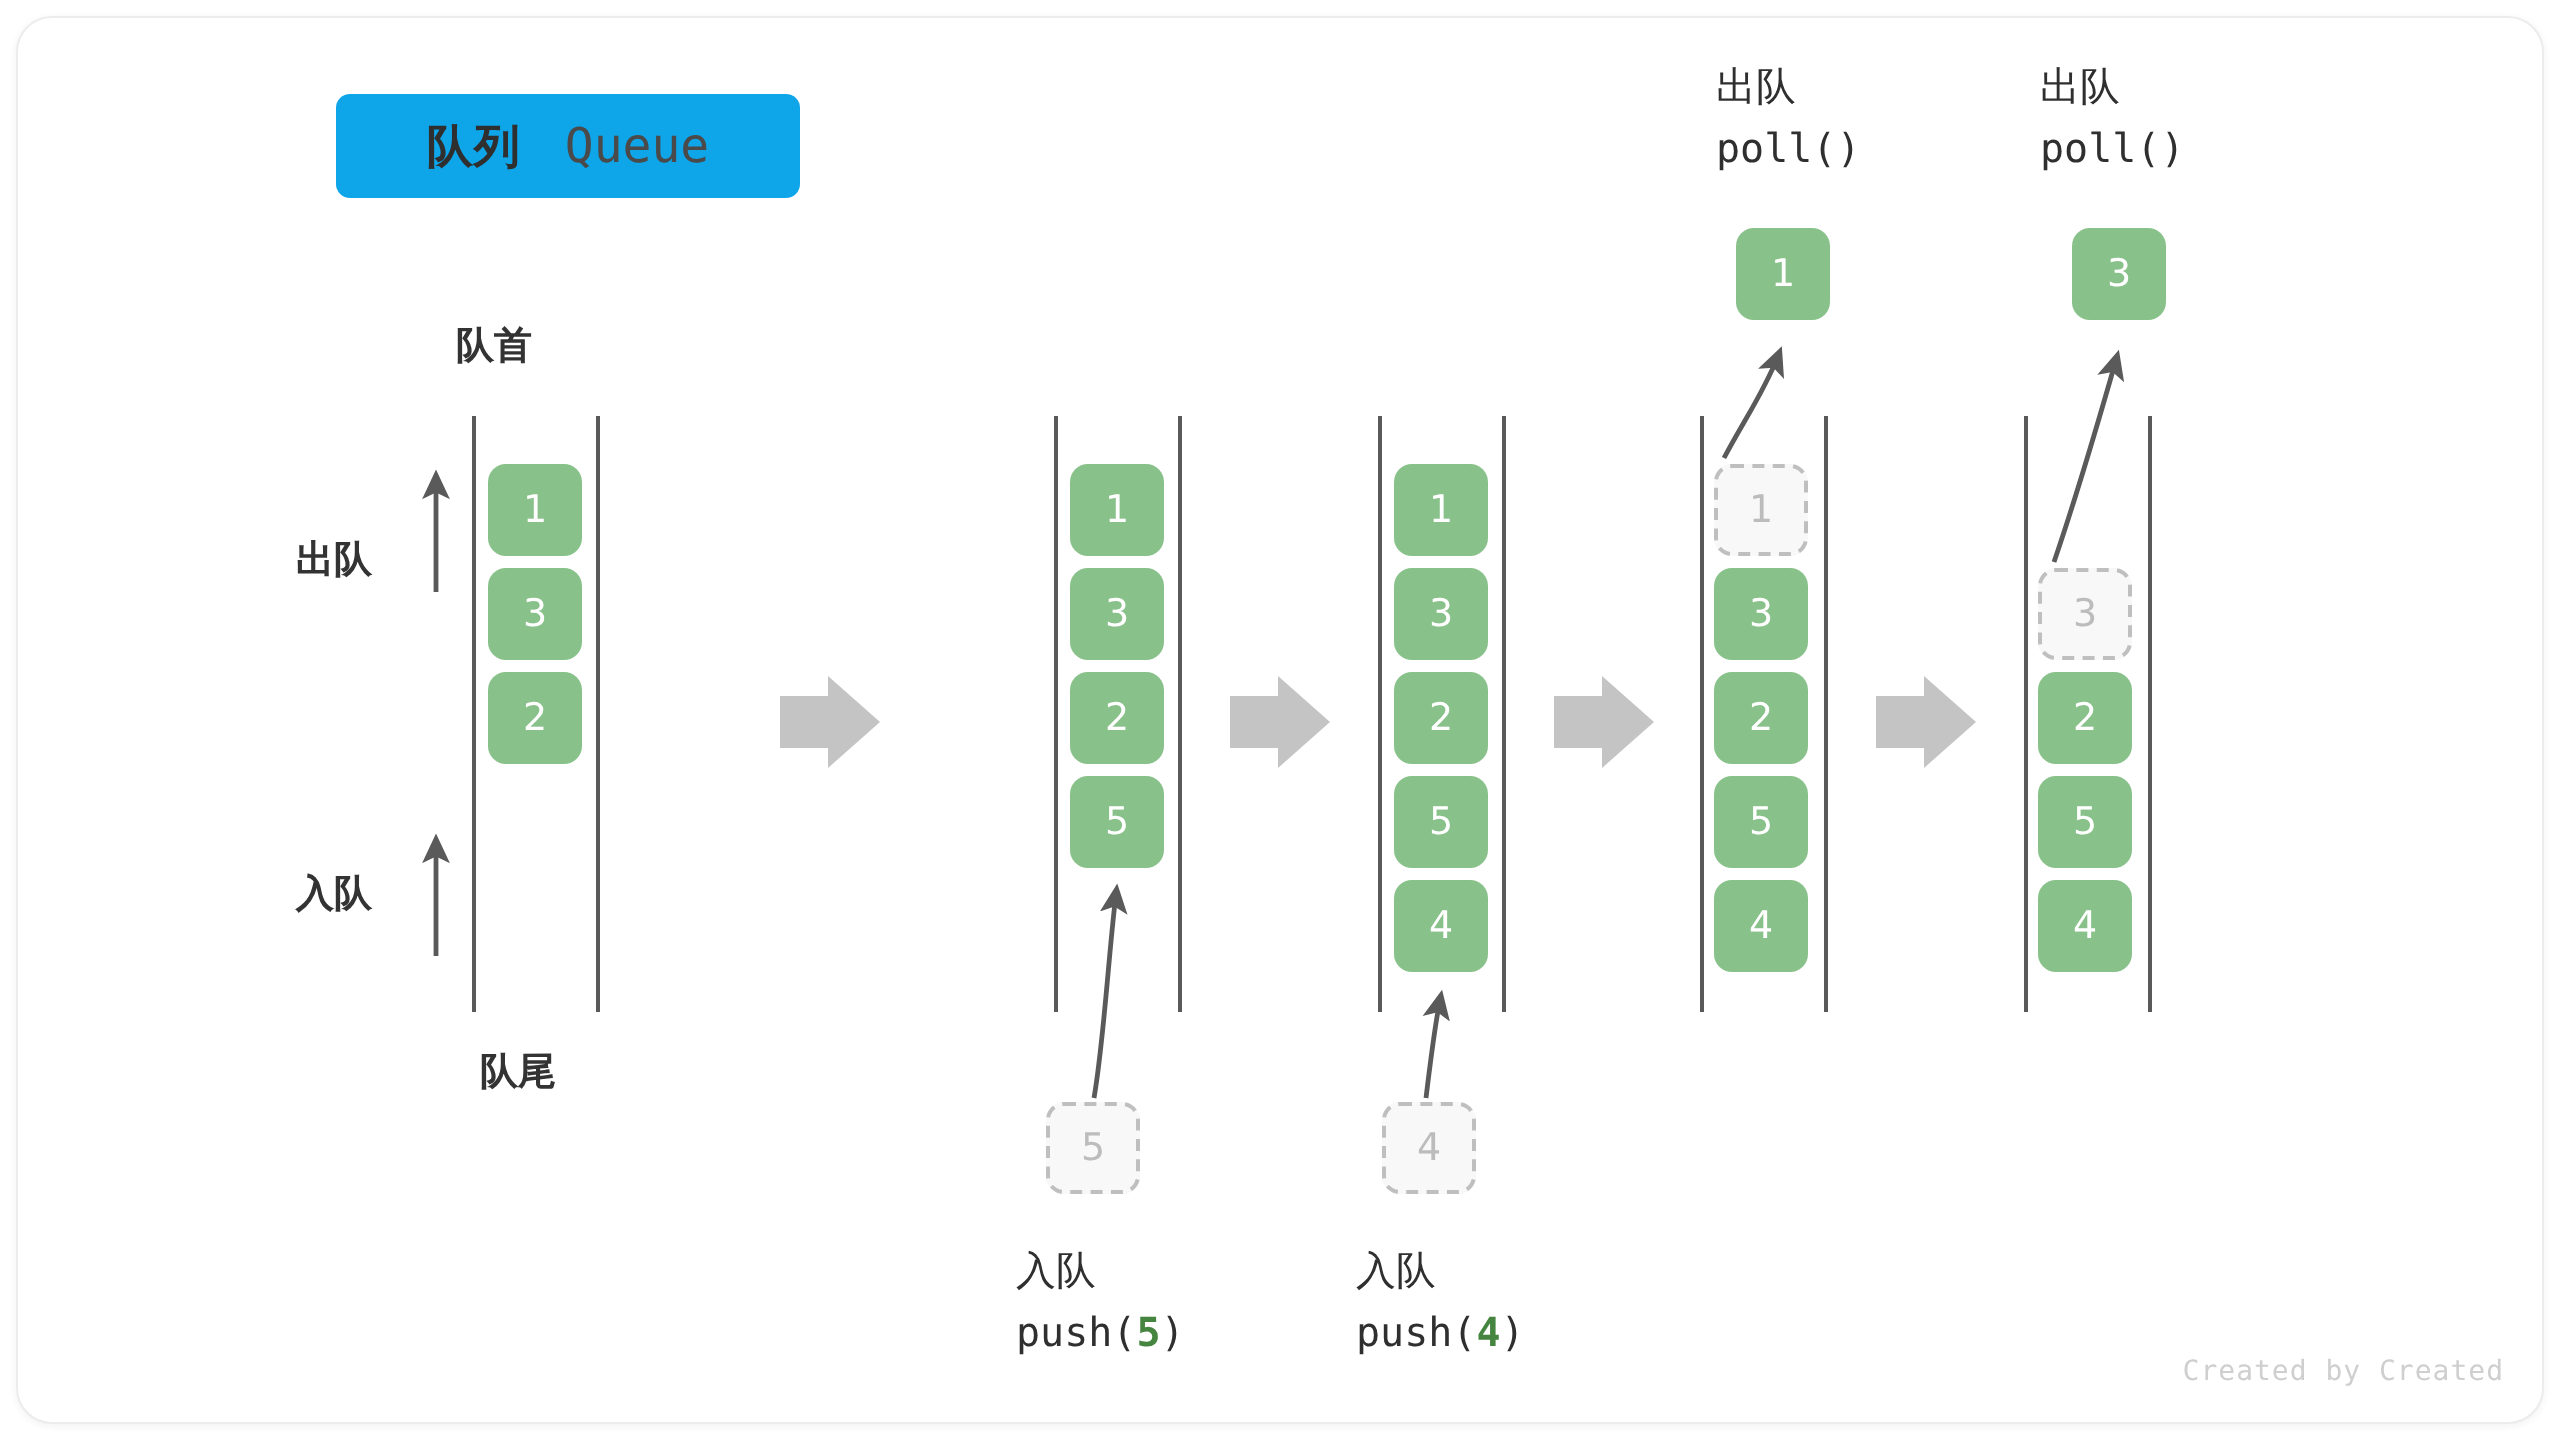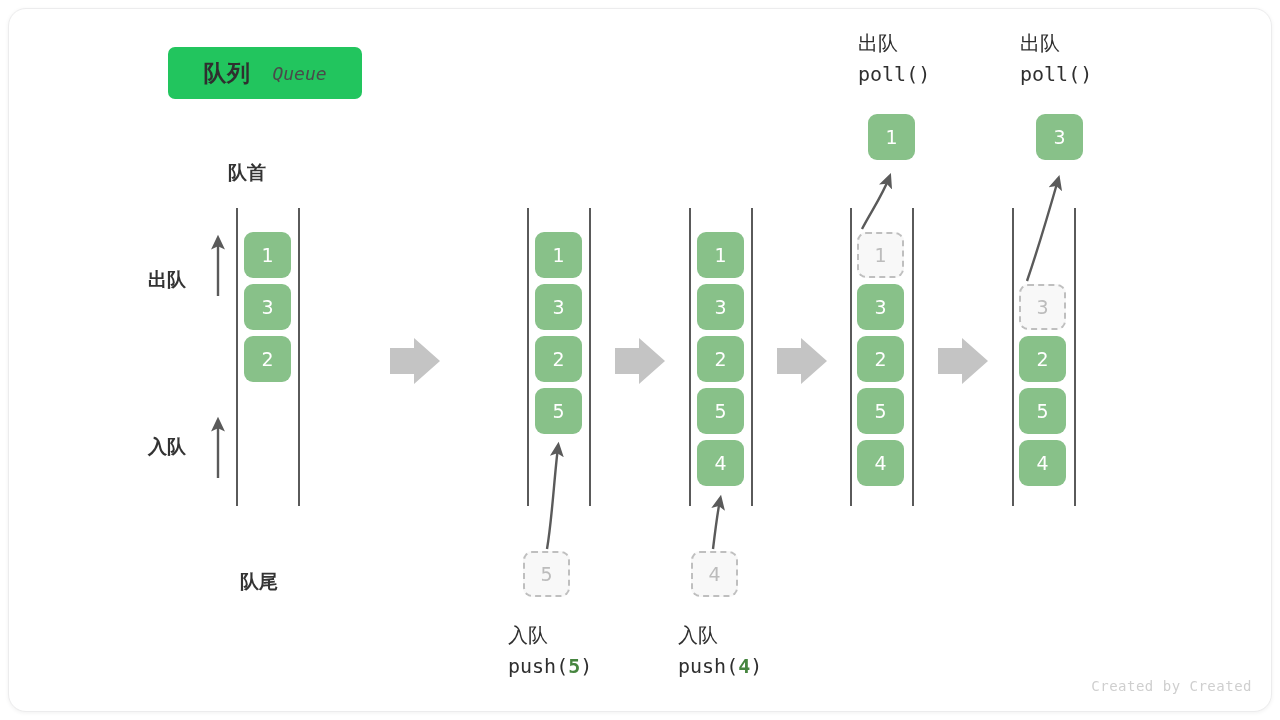--- a/index.html
+++ b/index.html
@@ -33,9 +33,9 @@
     position: absolute;
     left: 168px;
     top: 47px;
-    width: 194px;
+    width: 232px;
     height: 52px;
-    background: #22c55e;
+    background: #0ea5e9;
     border-radius: 7px;
     display: flex;
     align-items: center;

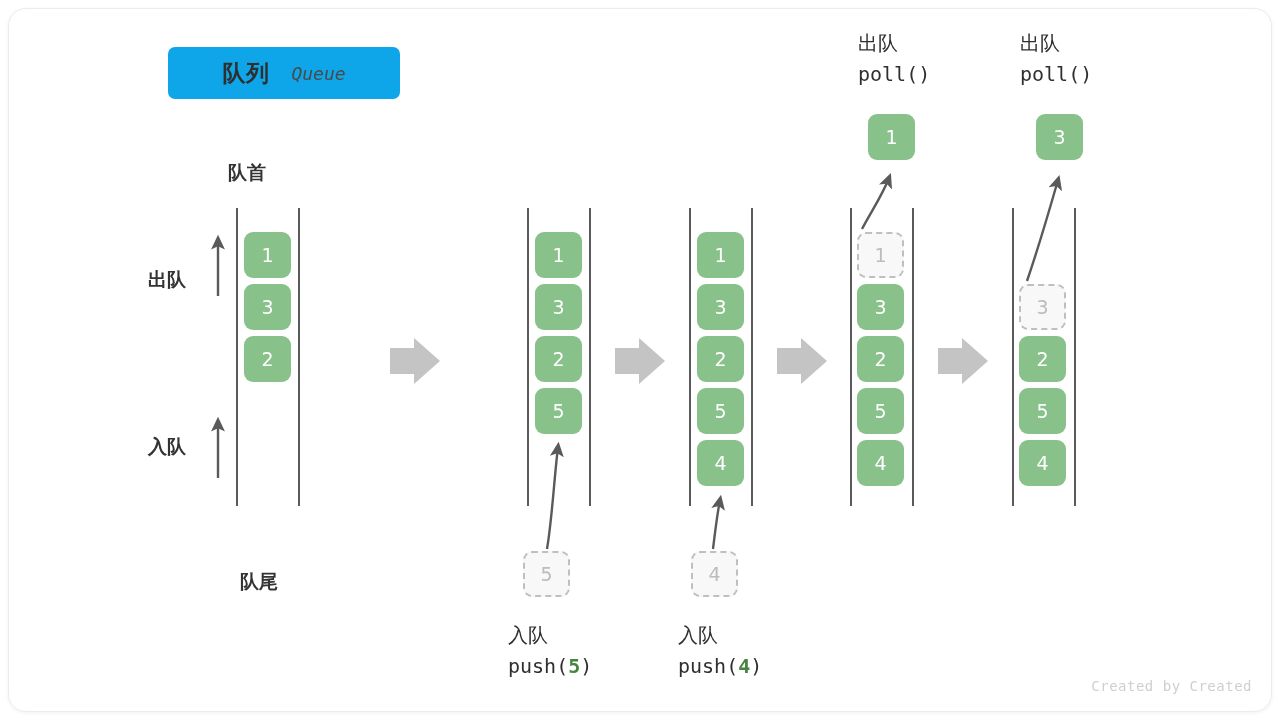--- a/index.html
+++ b/index.html
@@ -49,11 +49,10 @@
     letter-spacing: 0.5px;
   }
   .title-en {
-    font-size: 18px;
+    font-size: 24px;
     color: #4a4a4a;
     font-family: "DejaVu Sans Mono", "Liberation Mono", monospace;
     margin-left: 22px;
-    font-style: italic;
   }
 
   

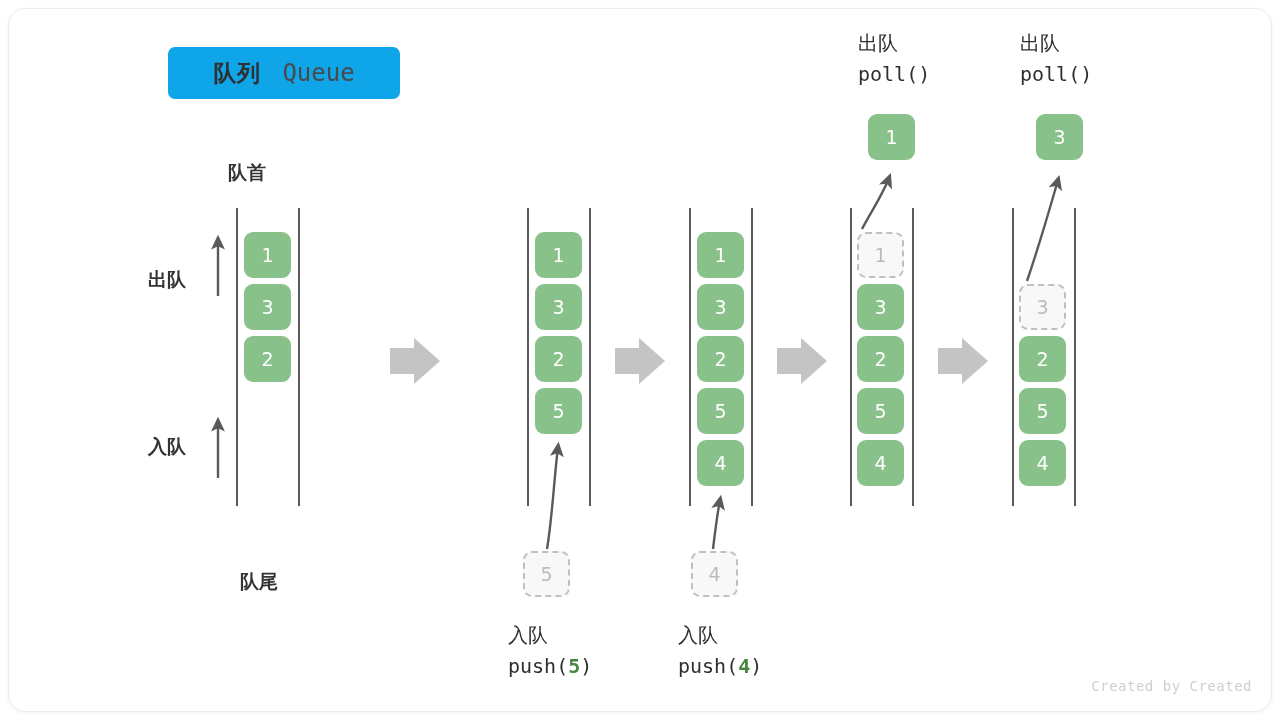--- a/index.html
+++ b/index.html
@@ -145,7 +145,7 @@
   </div>
 
   <div class="lbl-bold" style="left:228px; top:160px;">队首</div>
-  <div class="lbl-bold" style="left:240px; top:569px;">队尾</div>
+  <div class="lbl-bold" style="left:240px; top:523px;">队尾</div>
   <div class="lbl-bold" style="left:148px; top:267px;">出队</div>
   <div class="lbl-bold" style="left:148px; top:434px;">入队</div>
 

